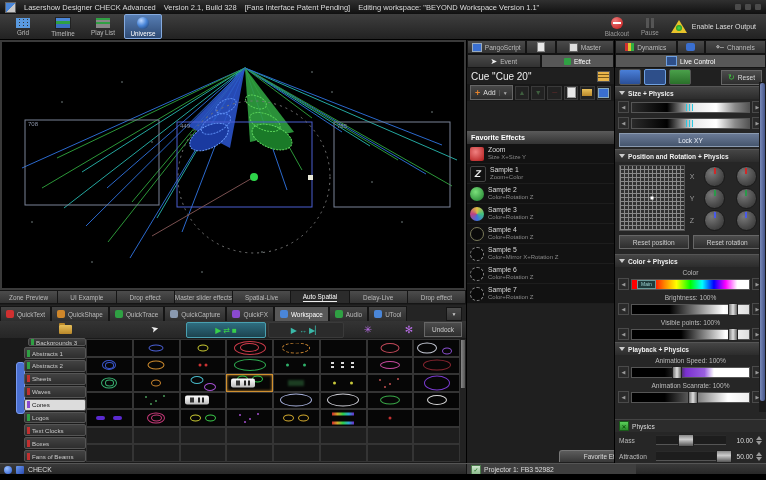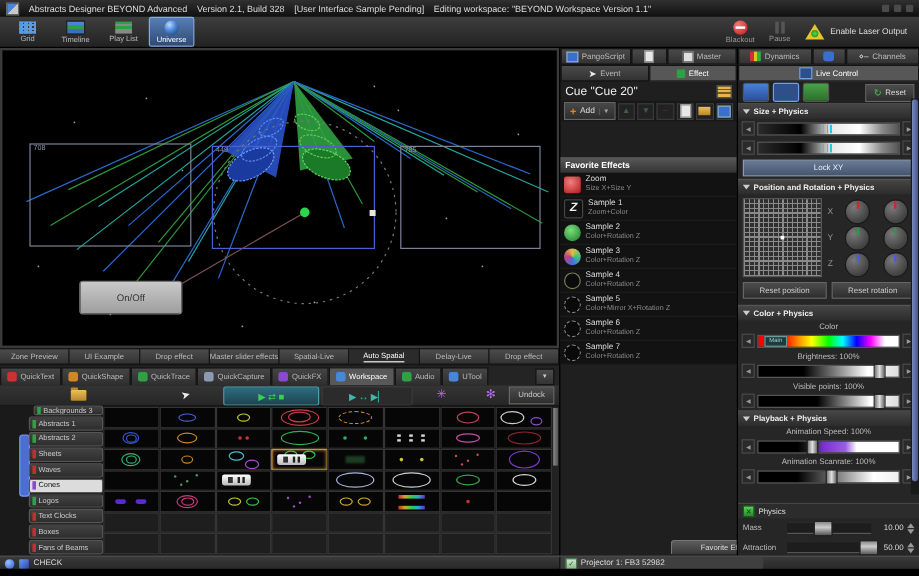--- a/index.html
+++ b/index.html
@@ -208,7 +208,7 @@
 
   <div class="abs" id="titlebar">
     <div id="appicon"></div>
-    <span>Abstracts Designer BEYOND Advanced</span>
+    <span>Lasershow Designer CHECK Advanced</span>
     <span>Version 2.1, Build 328</span>
     <span>[User Interface Sample Pending]</span>
     <span>Editing workspace: "BEYOND Workspace Version 1.1"</span>

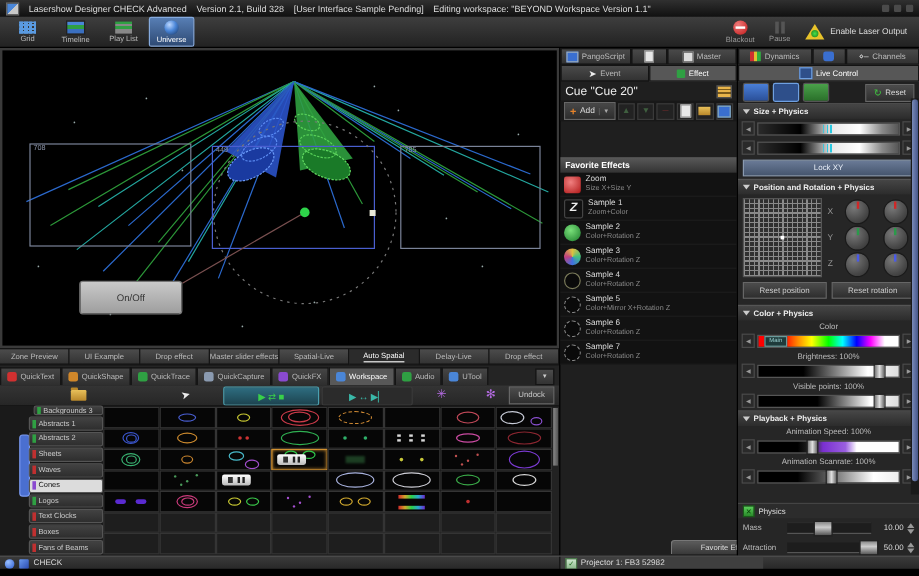--- a/index.html
+++ b/index.html
@@ -210,7 +210,7 @@
     <div id="appicon"></div>
     <span>Lasershow Designer CHECK Advanced</span>
     <span>Version 2.1, Build 328</span>
-    <span>[User Interface Sample Pending]</span>
+    <span>[Fans Interface Patent Pending]</span>
     <span>Editing workspace: "BEYOND Workspace Version 1.1"</span>
     <div class="windots">
       <div class="windot"></div>

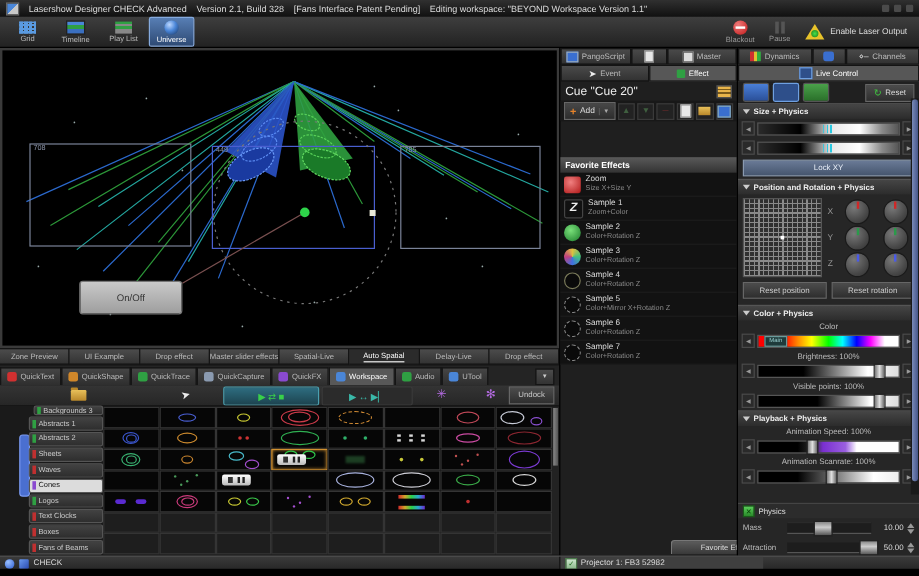--- a/index.html
+++ b/index.html
@@ -318,7 +318,6 @@
     <span class="zonelabel" style="left:26px;top:79px;">708</span>
     <span class="zonelabel" style="left:178px;top:81px;">449</span>
     <span class="zonelabel" style="left:335px;top:81px;">785</span>
-    <div id="onoff">On/Off</div>
   </div>
 
   <div class="abs" id="zonetabs">

